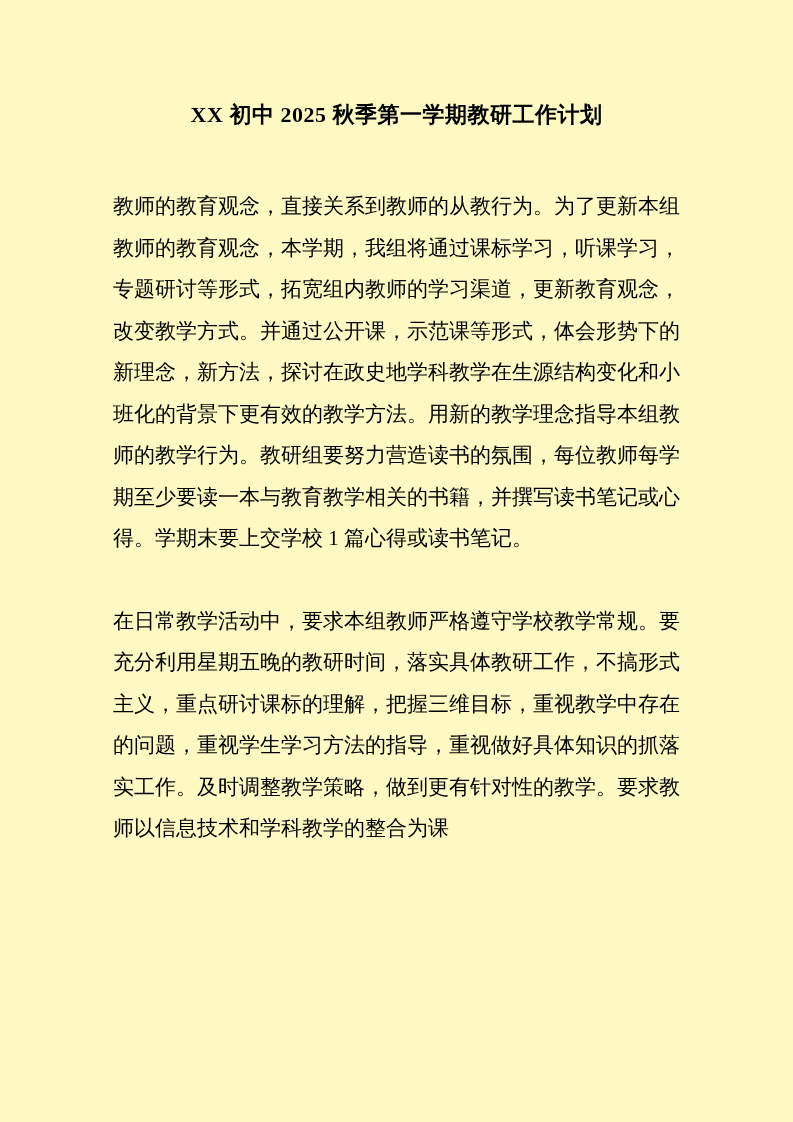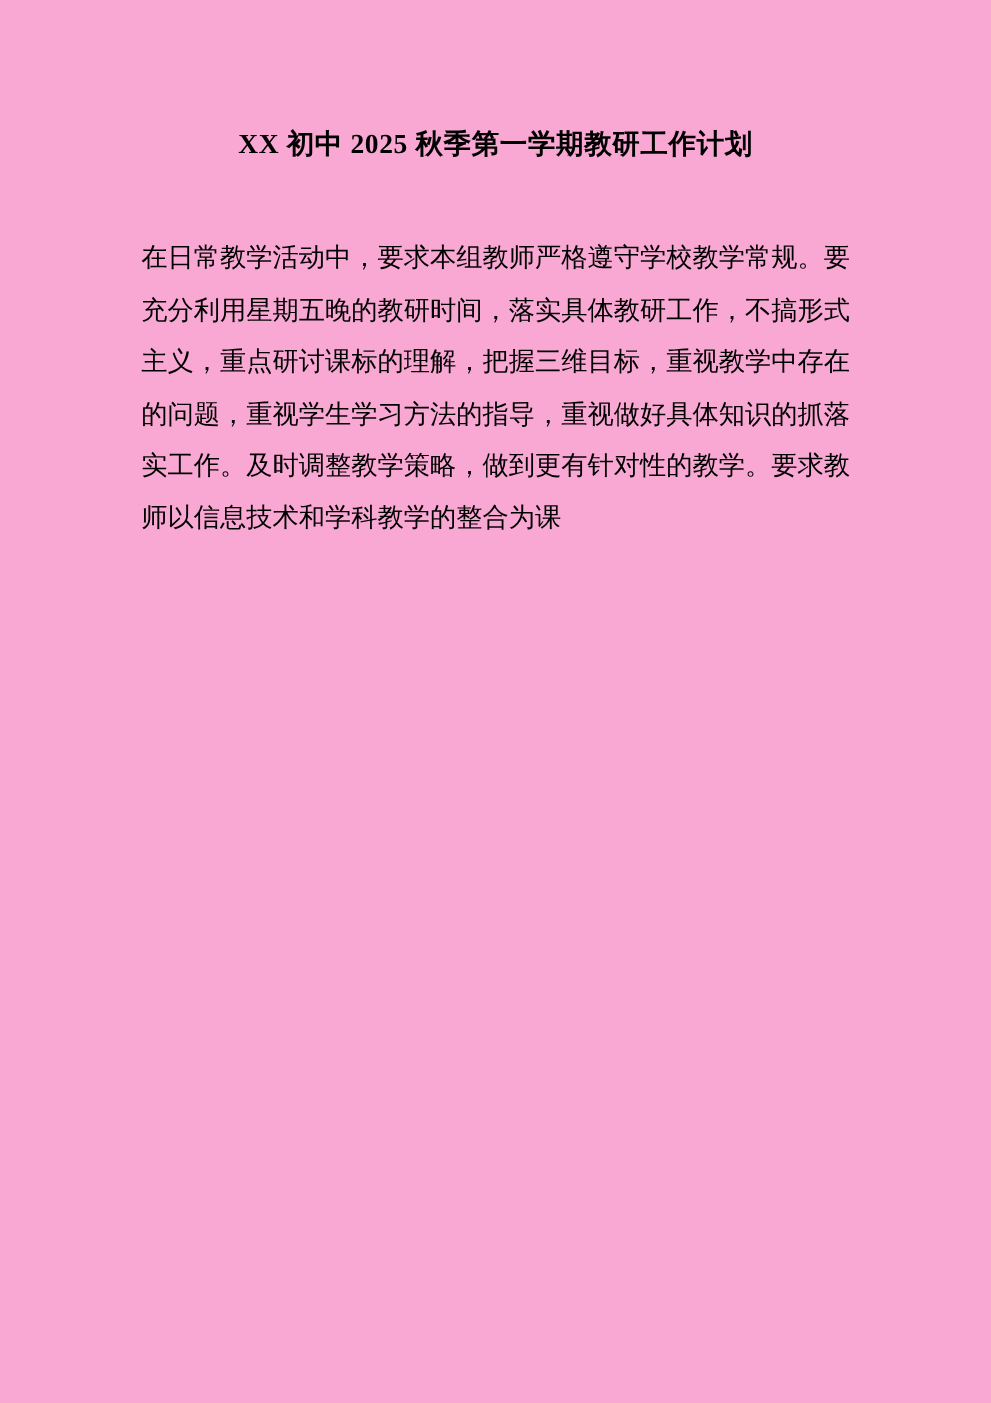--- a/index.html
+++ b/index.html
@@ -12,7 +12,7 @@
       width: 793px;
       height: 1122px;
       margin: 0 auto;
-      background: #f9a8d4;
+      background: #fef9c3;
       overflow: hidden;
       font-family: "Liberation Serif", "DejaVu Serif", serif;
       color: #000000;

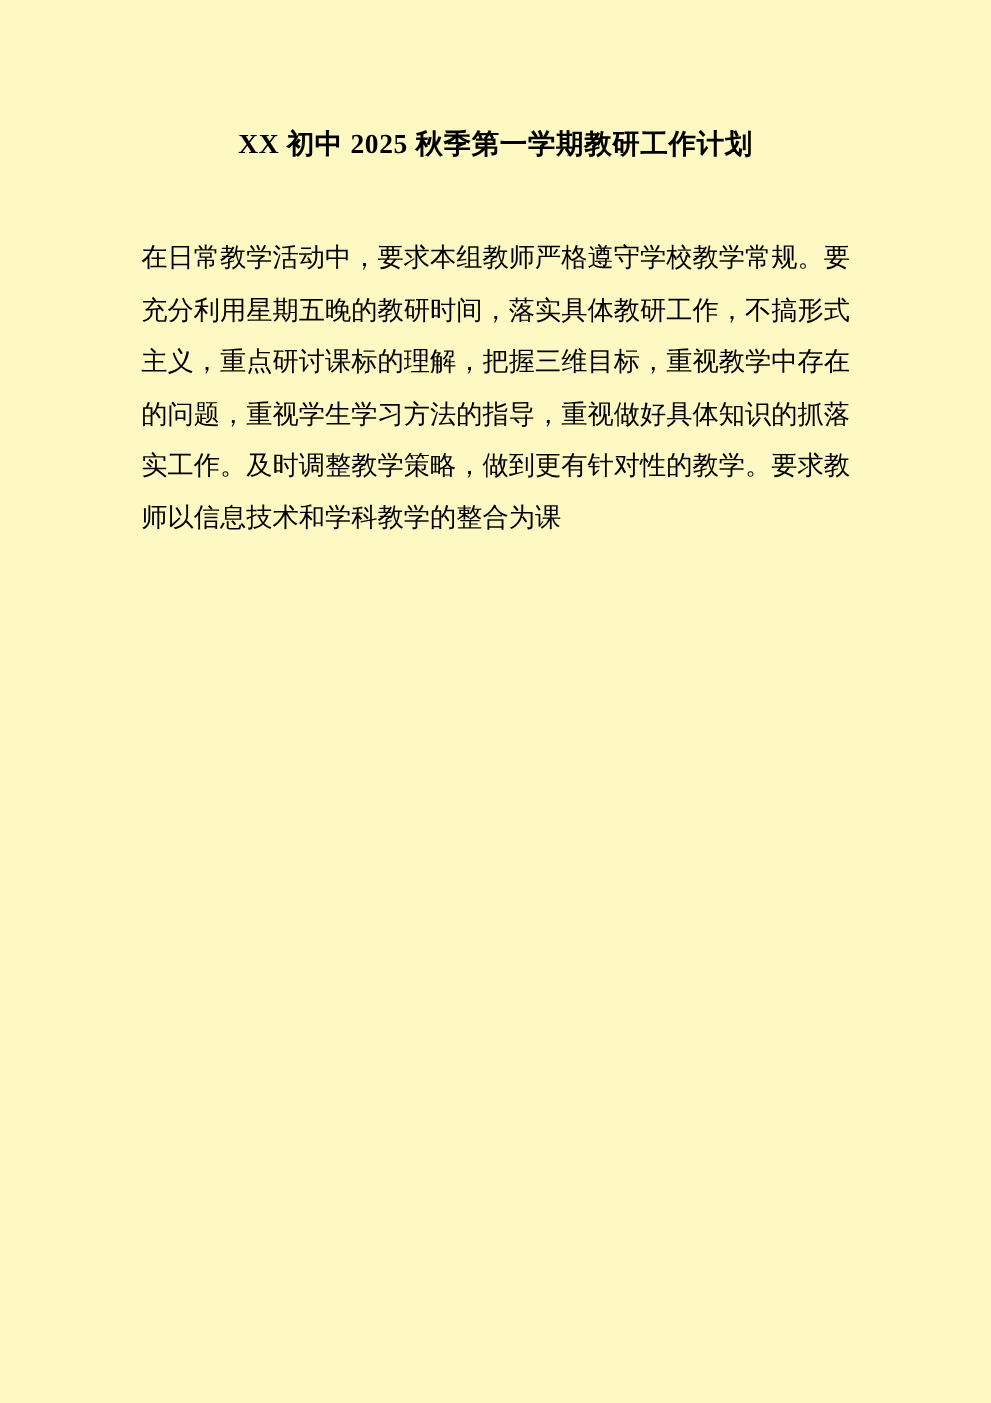--- a/index.html
+++ b/index.html
@@ -52,6 +52,7 @@
 <div class="page">
   <div class="content">
     <h1 class="doc-title">XX 初中 2025 秋季第一学期教研工作计划</h1>
+    <p class="doc-paragraph">教师的教育观念，直接关系到教师的从教行为。为了更新本组教师的教育观念，本学期，我组将通过课标学习，听课学习，专题研讨等形式，拓宽组内教师的学习渠道，更新教育观念，改变教学方式。并通过公开课，示范课等形式，体会形势下的新理念，新方法，探讨在政史地学科教学在生源结构变化和小班化的背景下更有效的教学方法。用新的教学理念指导本组教师的教学行为。教研组要努力营造读书的氛围，每位教师每学期至少要读一本与教育教学相关的书籍，并撰写读书笔记或心得。学期末要上交学校 1 篇心得或读书笔记。</p>
     <p class="doc-paragraph">在日常教学活动中，要求本组教师严格遵守学校教学常规。要充分利用星期五晚的教研时间，落实具体教研工作，不搞形式主义，重点研讨课标的理解，把握三维目标，重视教学中存在的问题，重视学生学习方法的指导，重视做好具体知识的抓落实工作。及时调整教学策略，做到更有针对性的教学。要求教师以信息技术和学科教学的整合为课</p>
   </div>
 </div>

